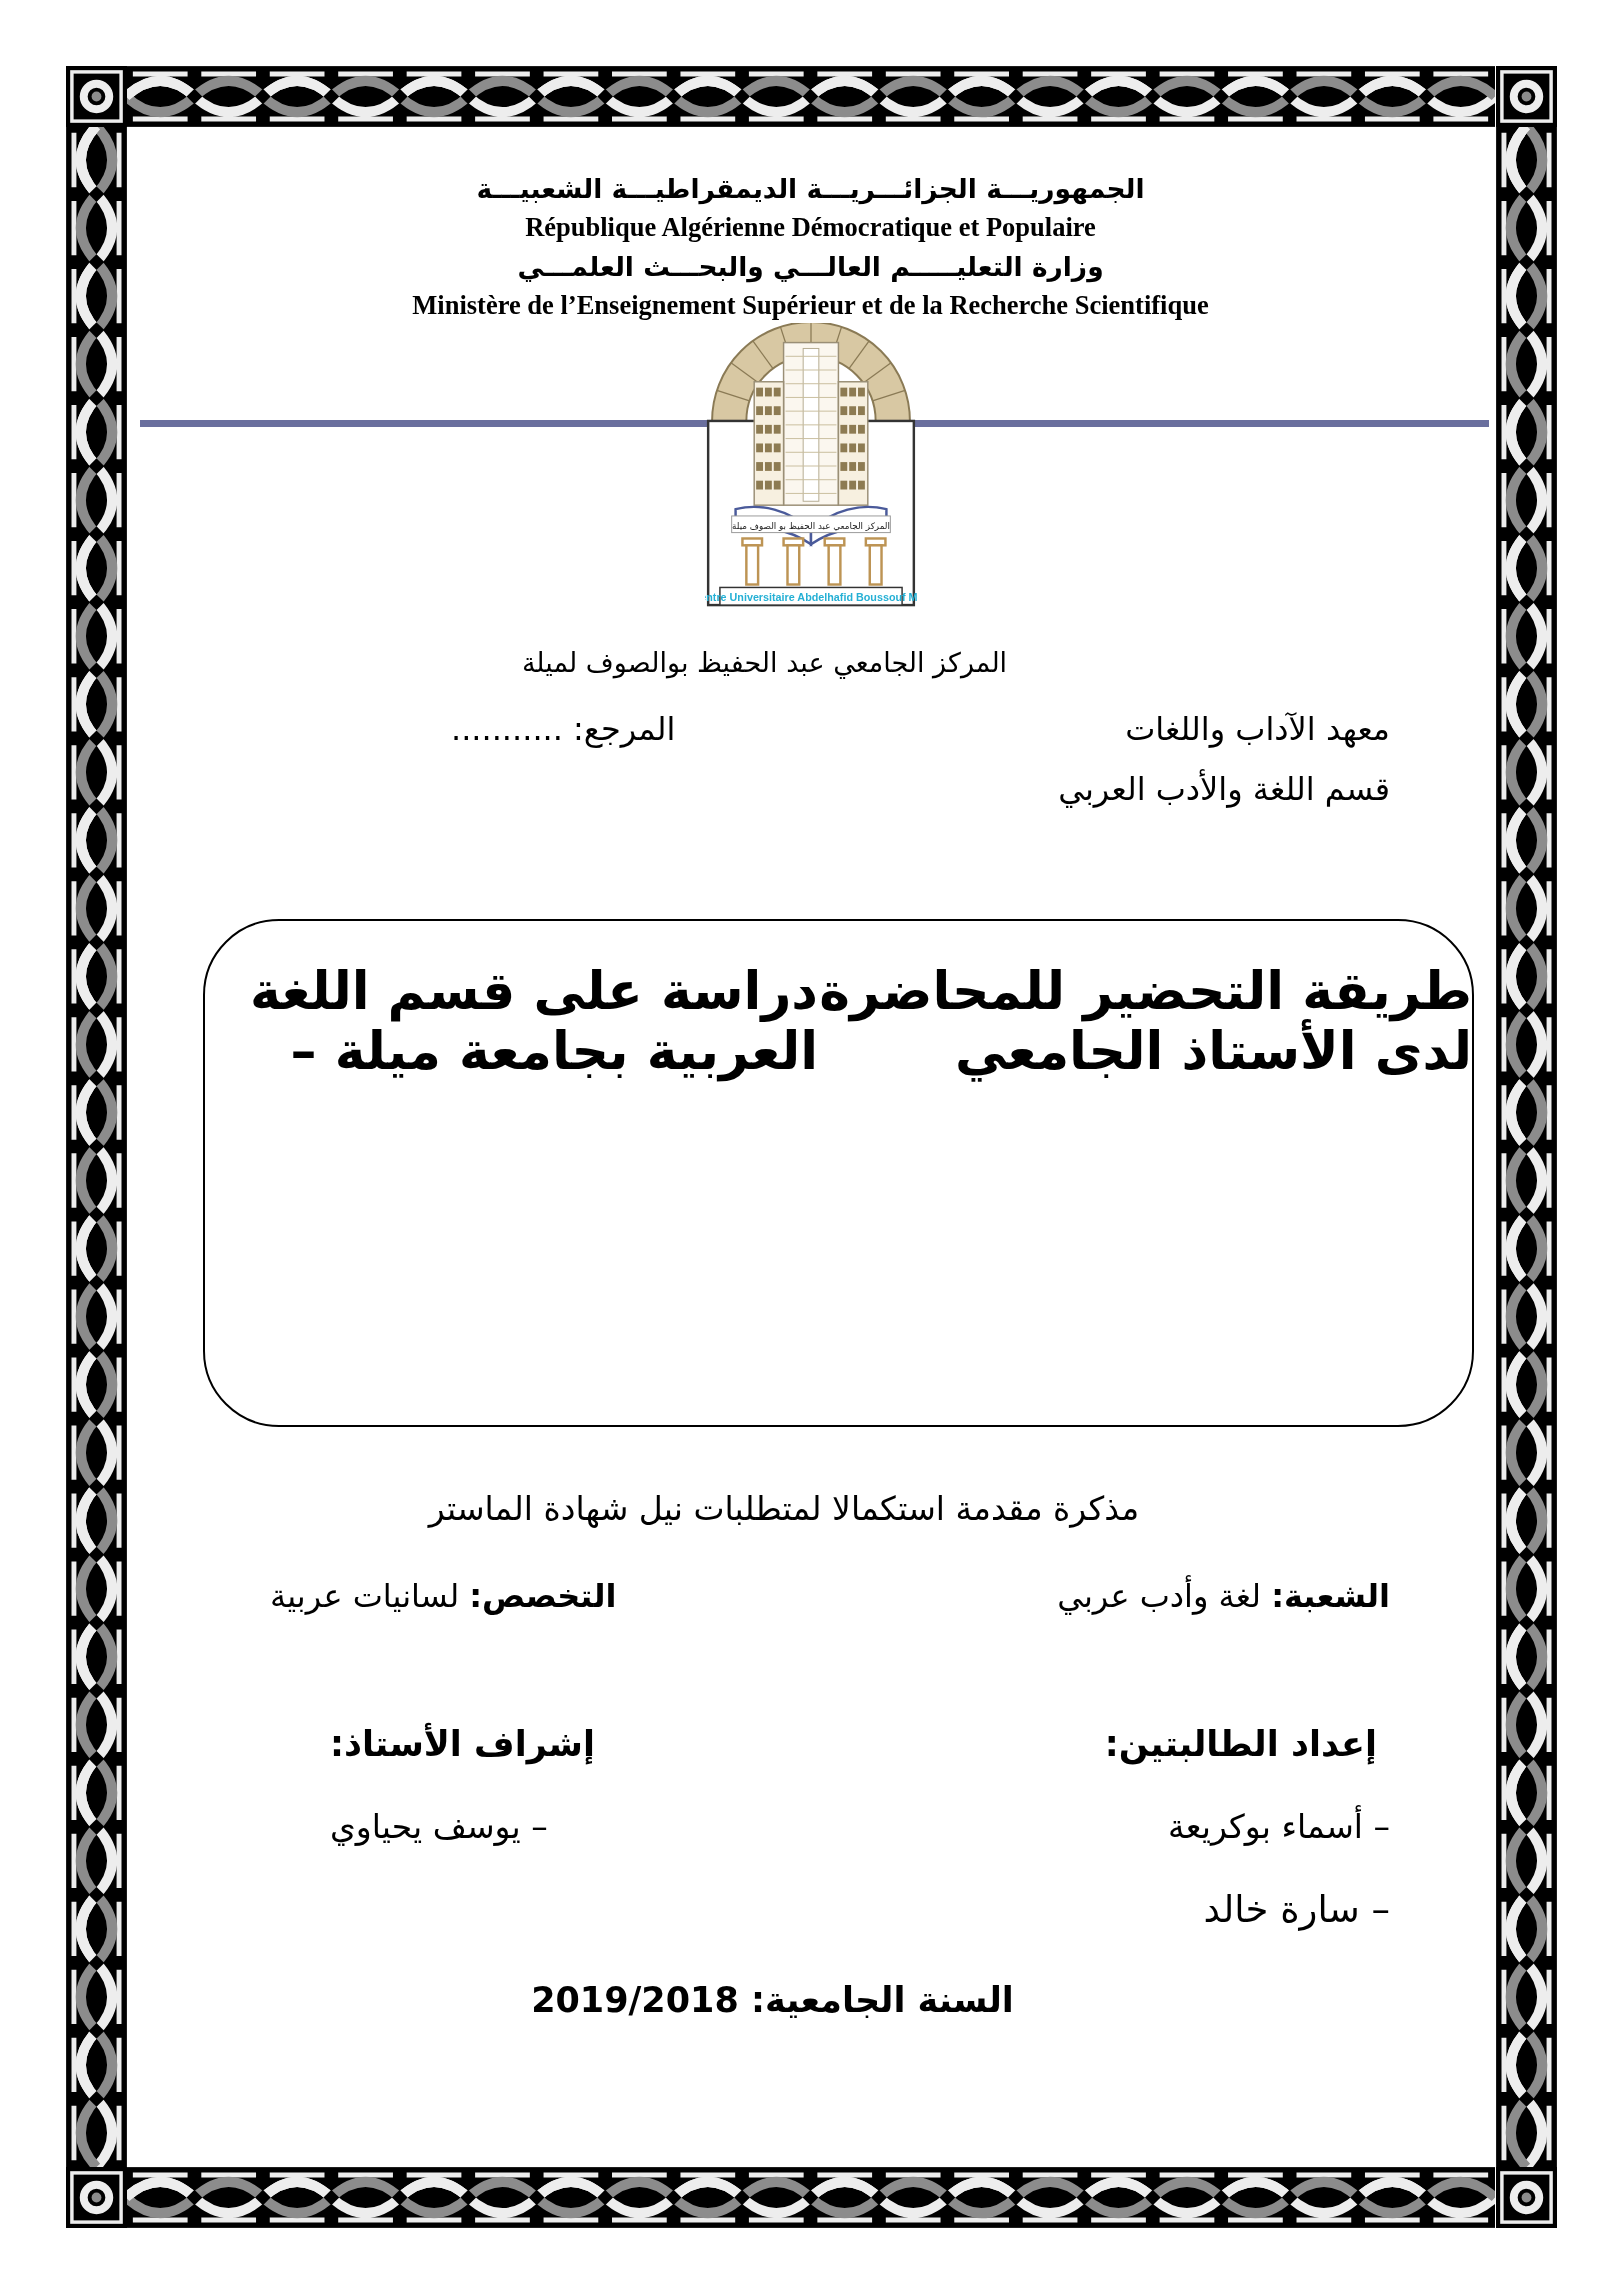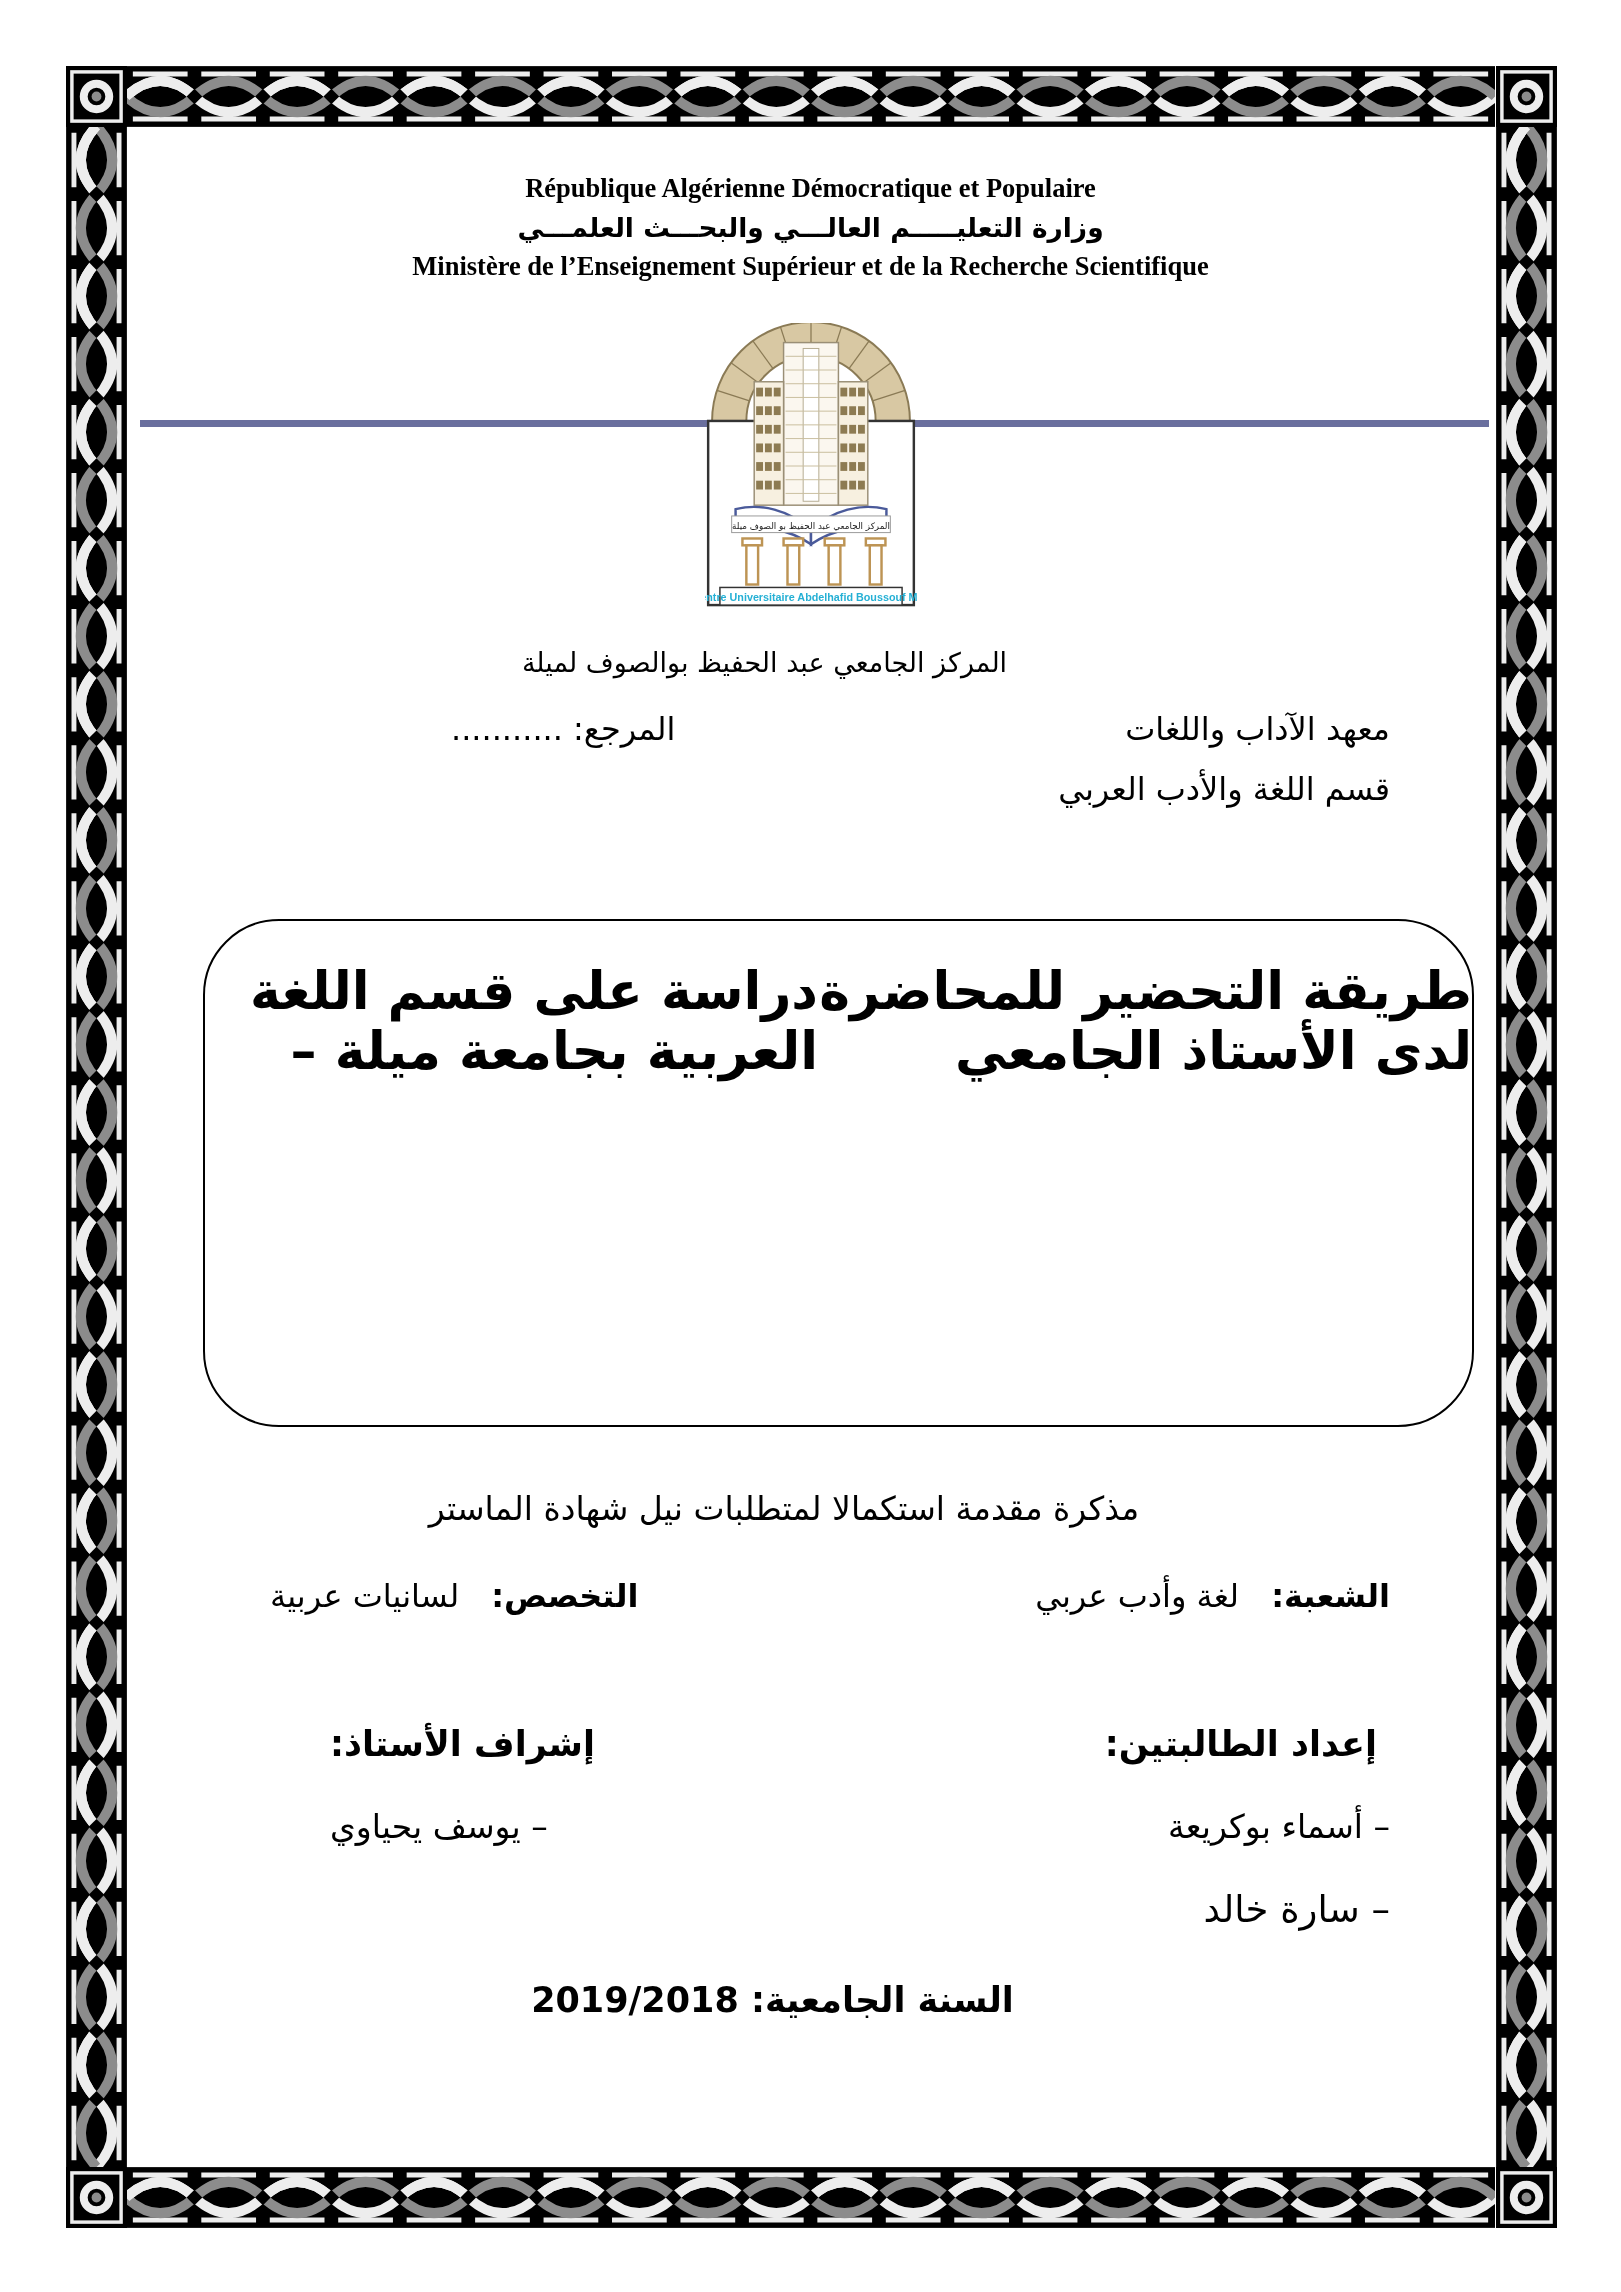--- a/index.html
+++ b/index.html
@@ -243,6 +243,7 @@
     </div>
 
   <div class="abs hdr">
+    <div class="ar">الجمهوريـــة الجزائـــريـــة الديمقراطيـــة الشعبيـــة</div>
     <div class="fr">République Algérienne Démocratique et Populaire</div>
     <div class="ar">وزارة التعليـــــم العالـــي والبحـــث العلمـــي</div>
     <div class="fr">Ministère de l’Enseignement Supérieur et de la Recherche Scientifique</div>

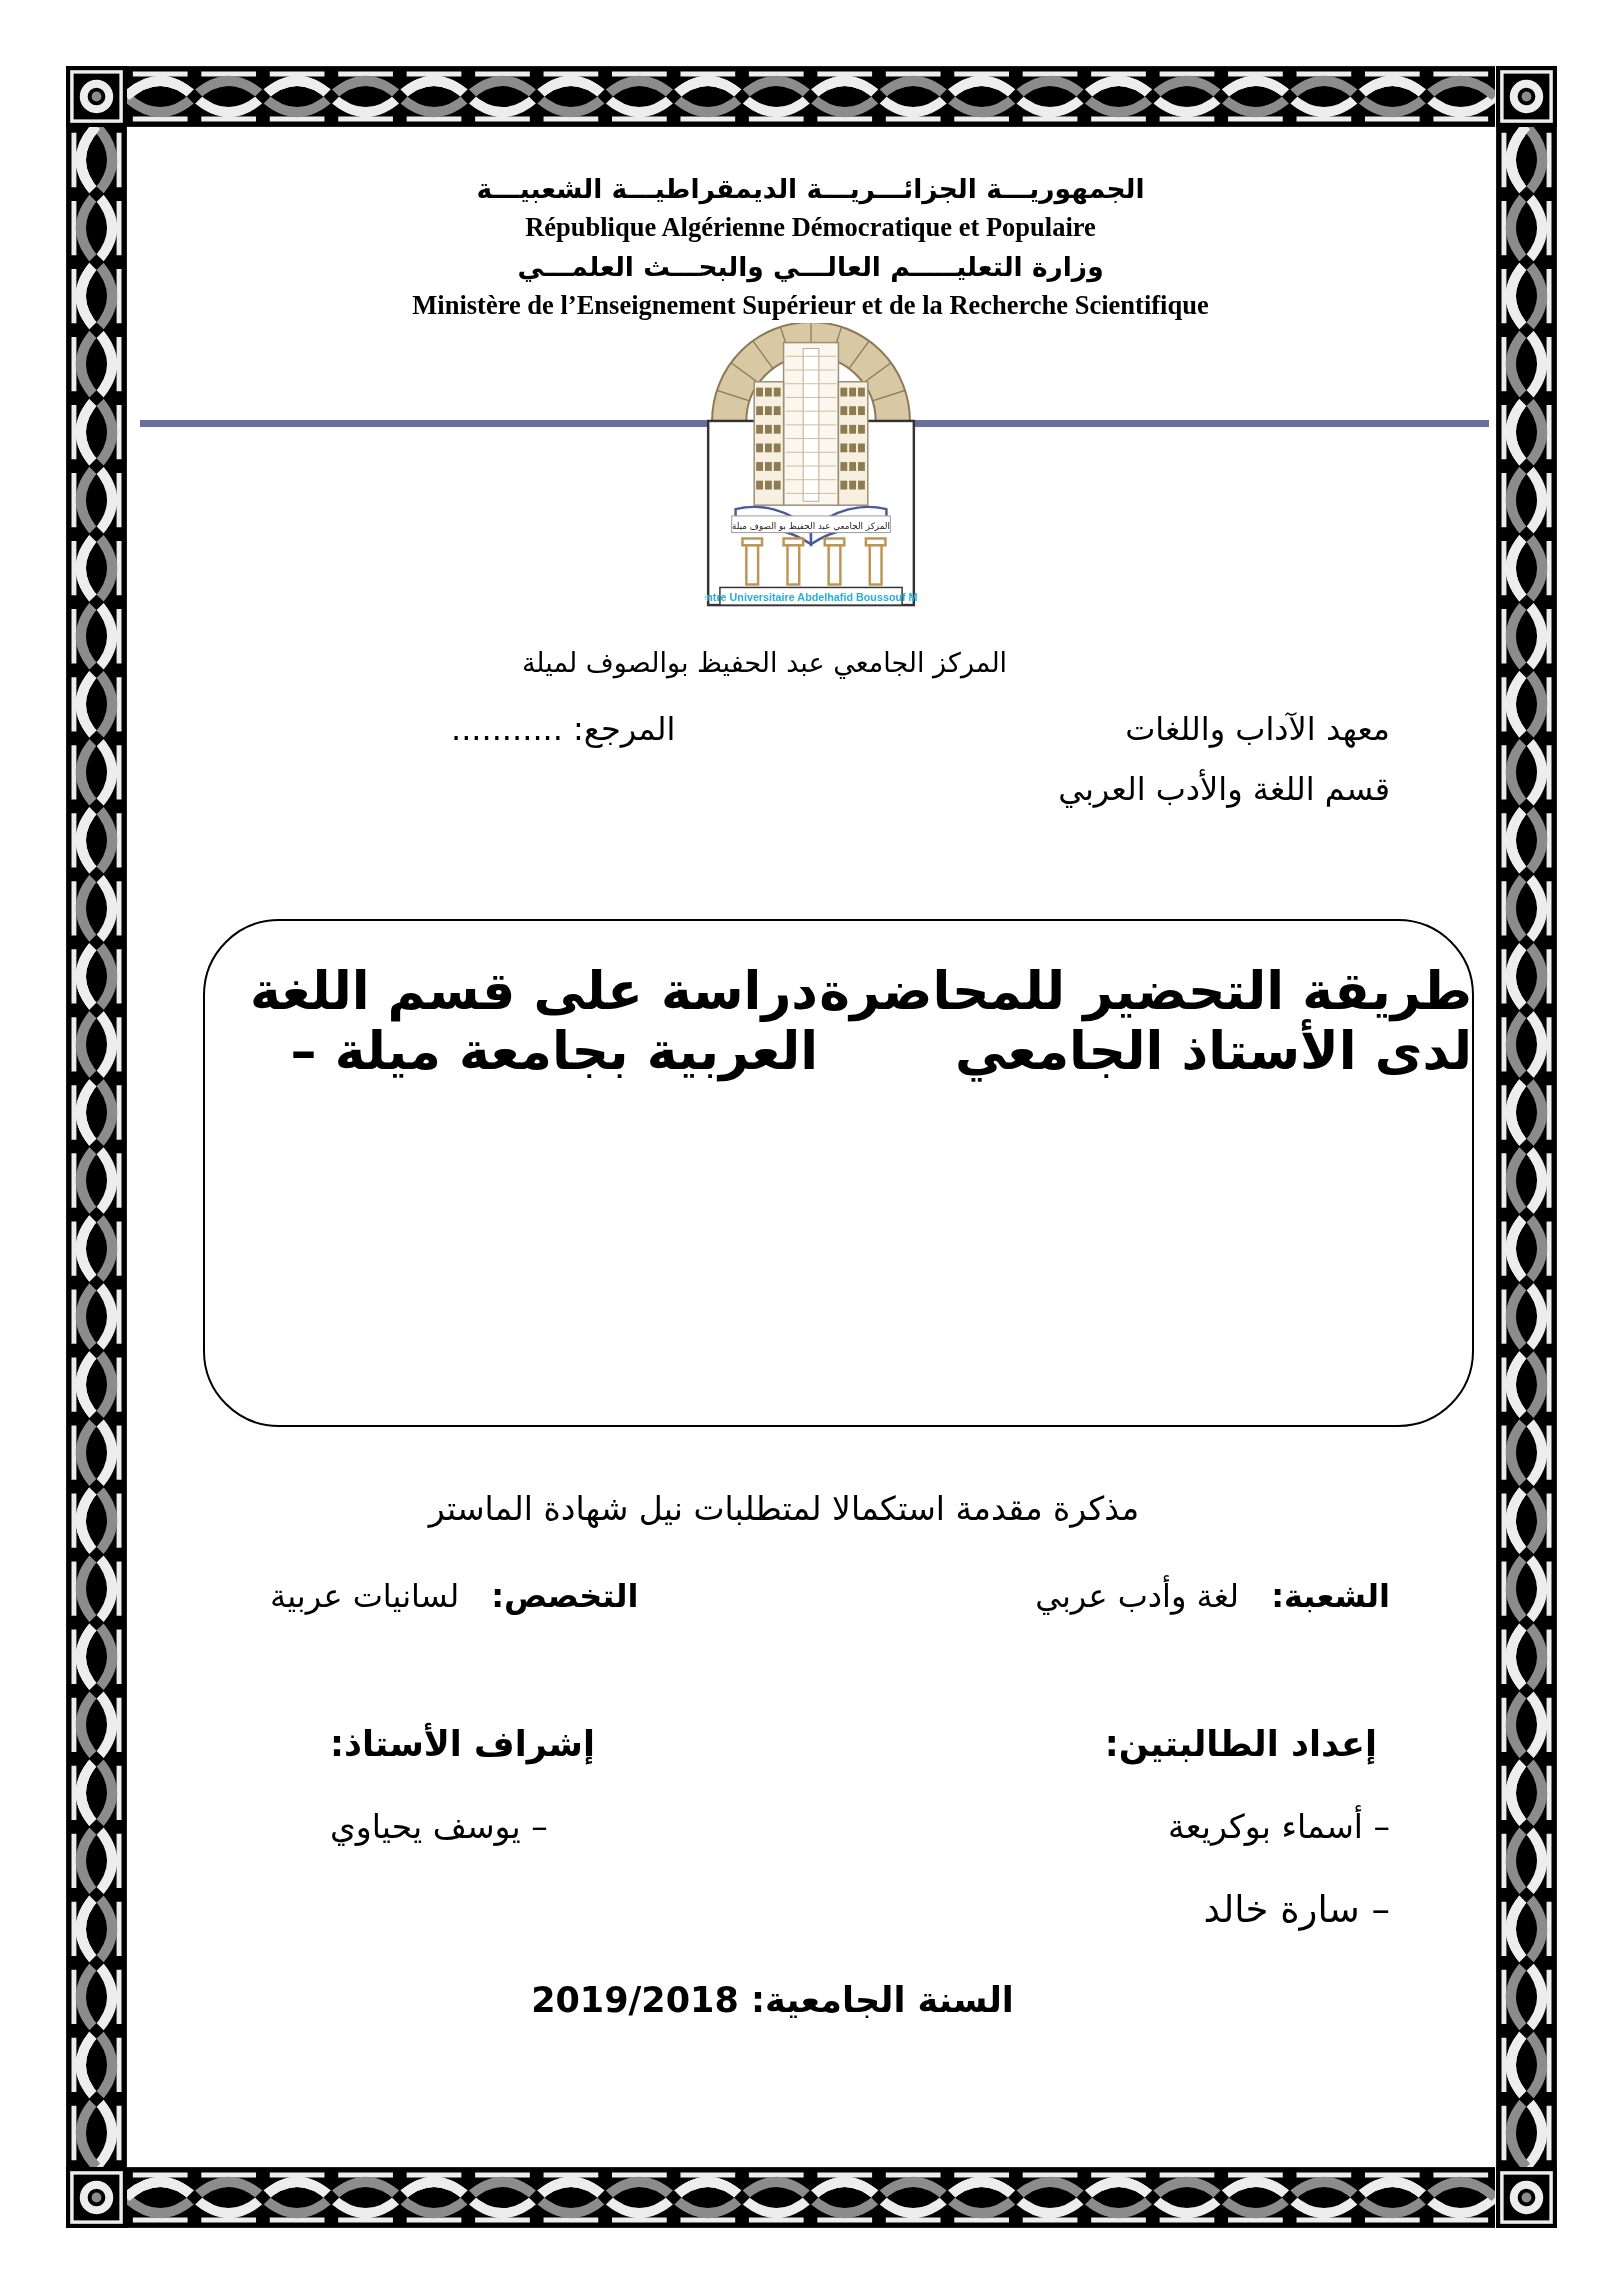--- a/index.html
+++ b/index.html
@@ -28,7 +28,7 @@
   .note{top:1485px;left:0;right:53px;text-align:center;font-size:33px;line-height:47px;}
   .branch-row{top:1573px;left:270px;right:231px;display:flex;justify-content:space-between;
               align-items:baseline;font-size:32px;line-height:47px;}
-  .lbl{font-weight:bold;margin-left:22px;}
+  .lbl{font-weight:bold;}
   .prep-row{top:1720px;left:330px;right:244px;display:flex;justify-content:space-between;
             align-items:baseline;font-size:35px;font-weight:bold;line-height:49px;}
   .names-row{top:1802px;left:330px;right:231px;display:flex;justify-content:space-between;

